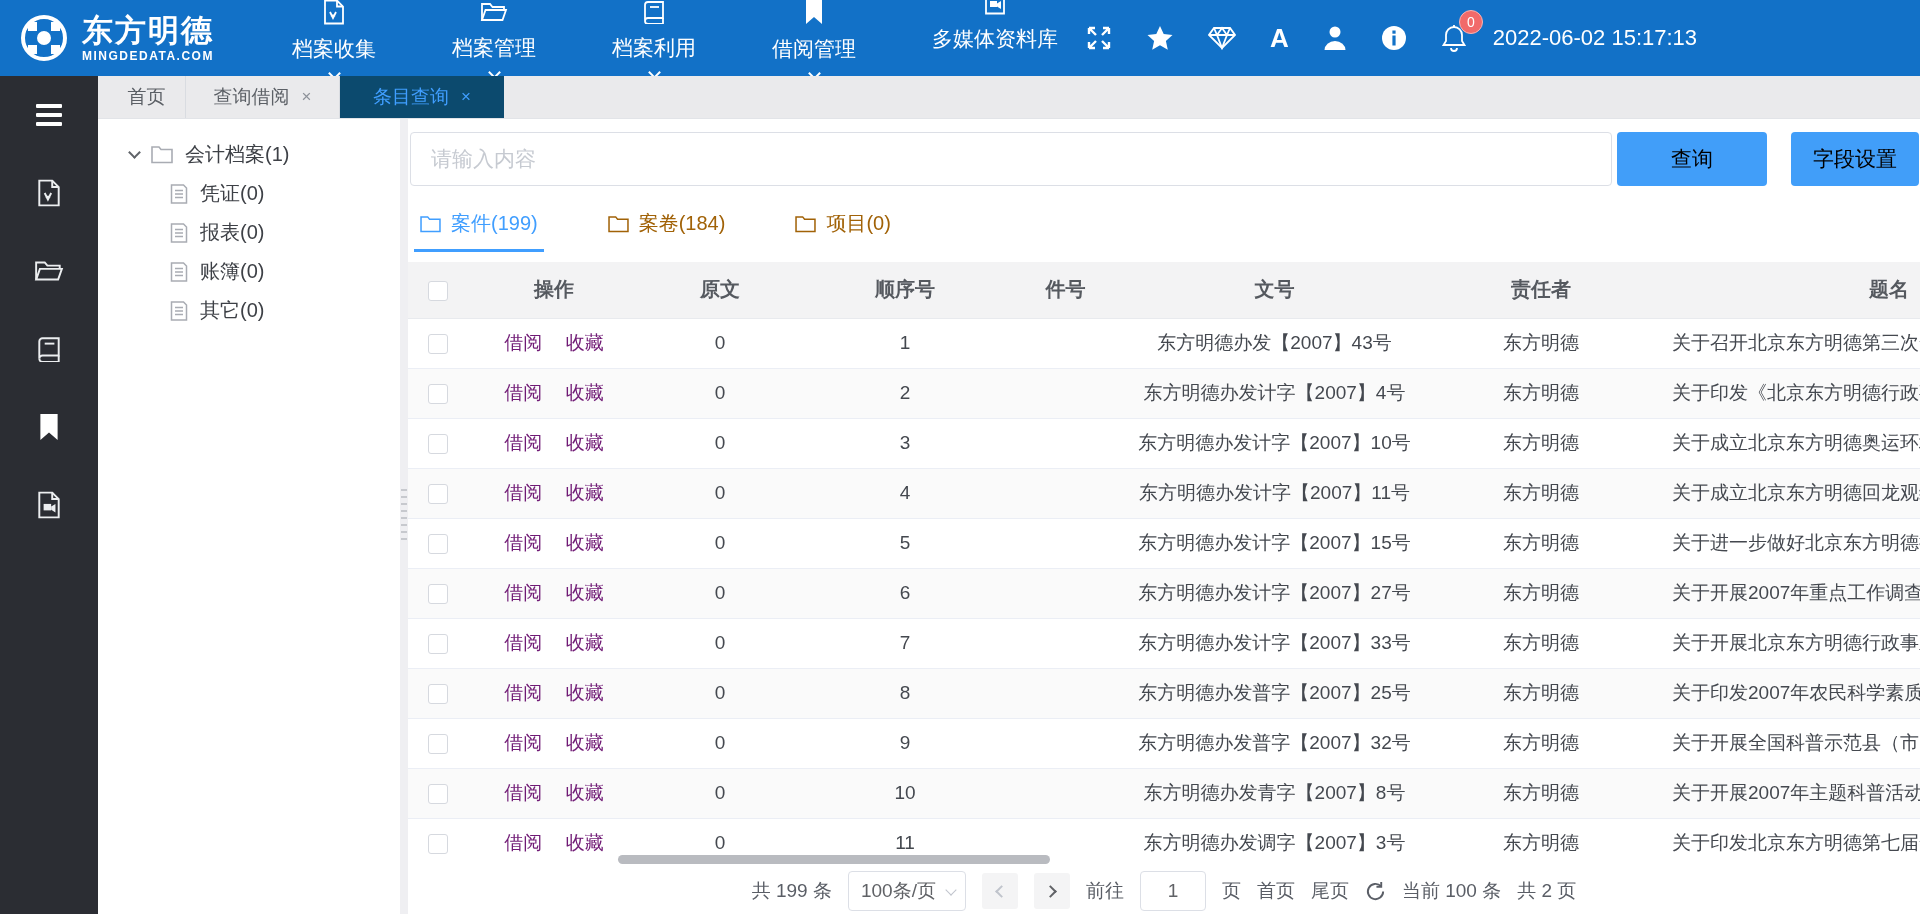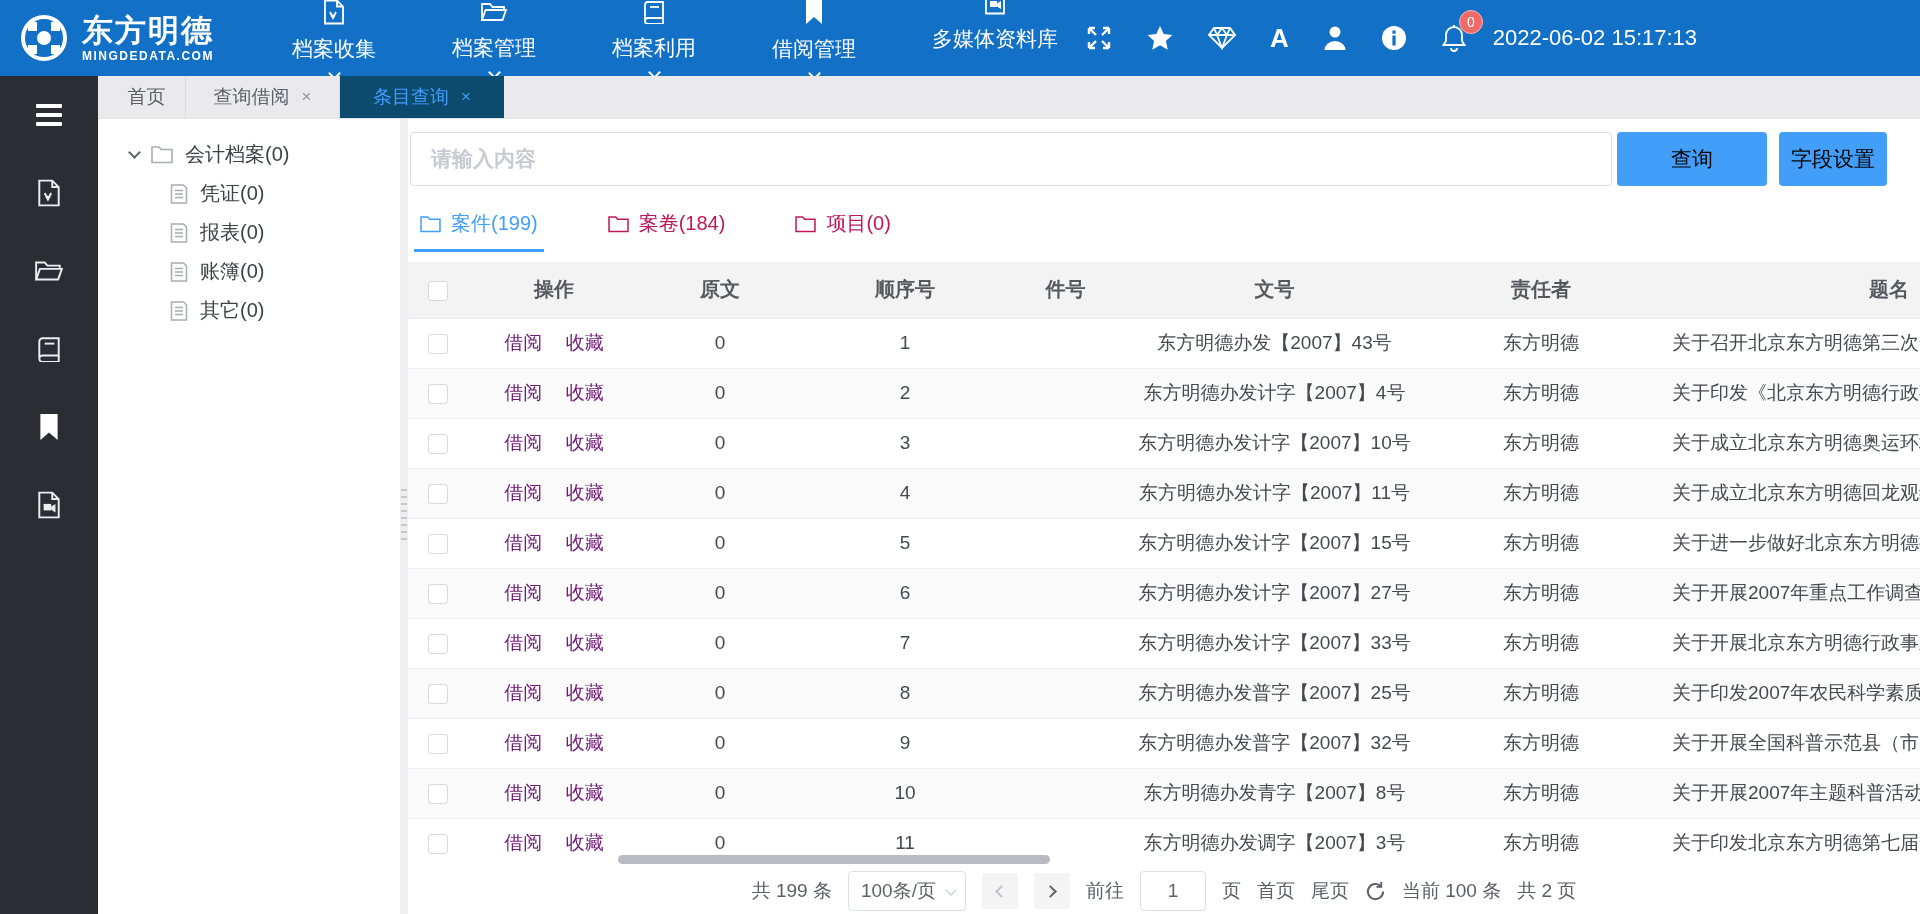--- a/index.html
+++ b/index.html
@@ -297,7 +297,7 @@
     <svg width="22" height="19" viewBox="0 0 22 19" fill="none" stroke="#a9acb3" stroke-width="1.6">
       <path d="M1 17.5V2h7l2 2.5h11v13z"></path>
       </svg>
-    <span>会计档案(0)</span>
+    <span>会计档案(1)</span>
   </div>
   <div>
   <div class="tnode child">

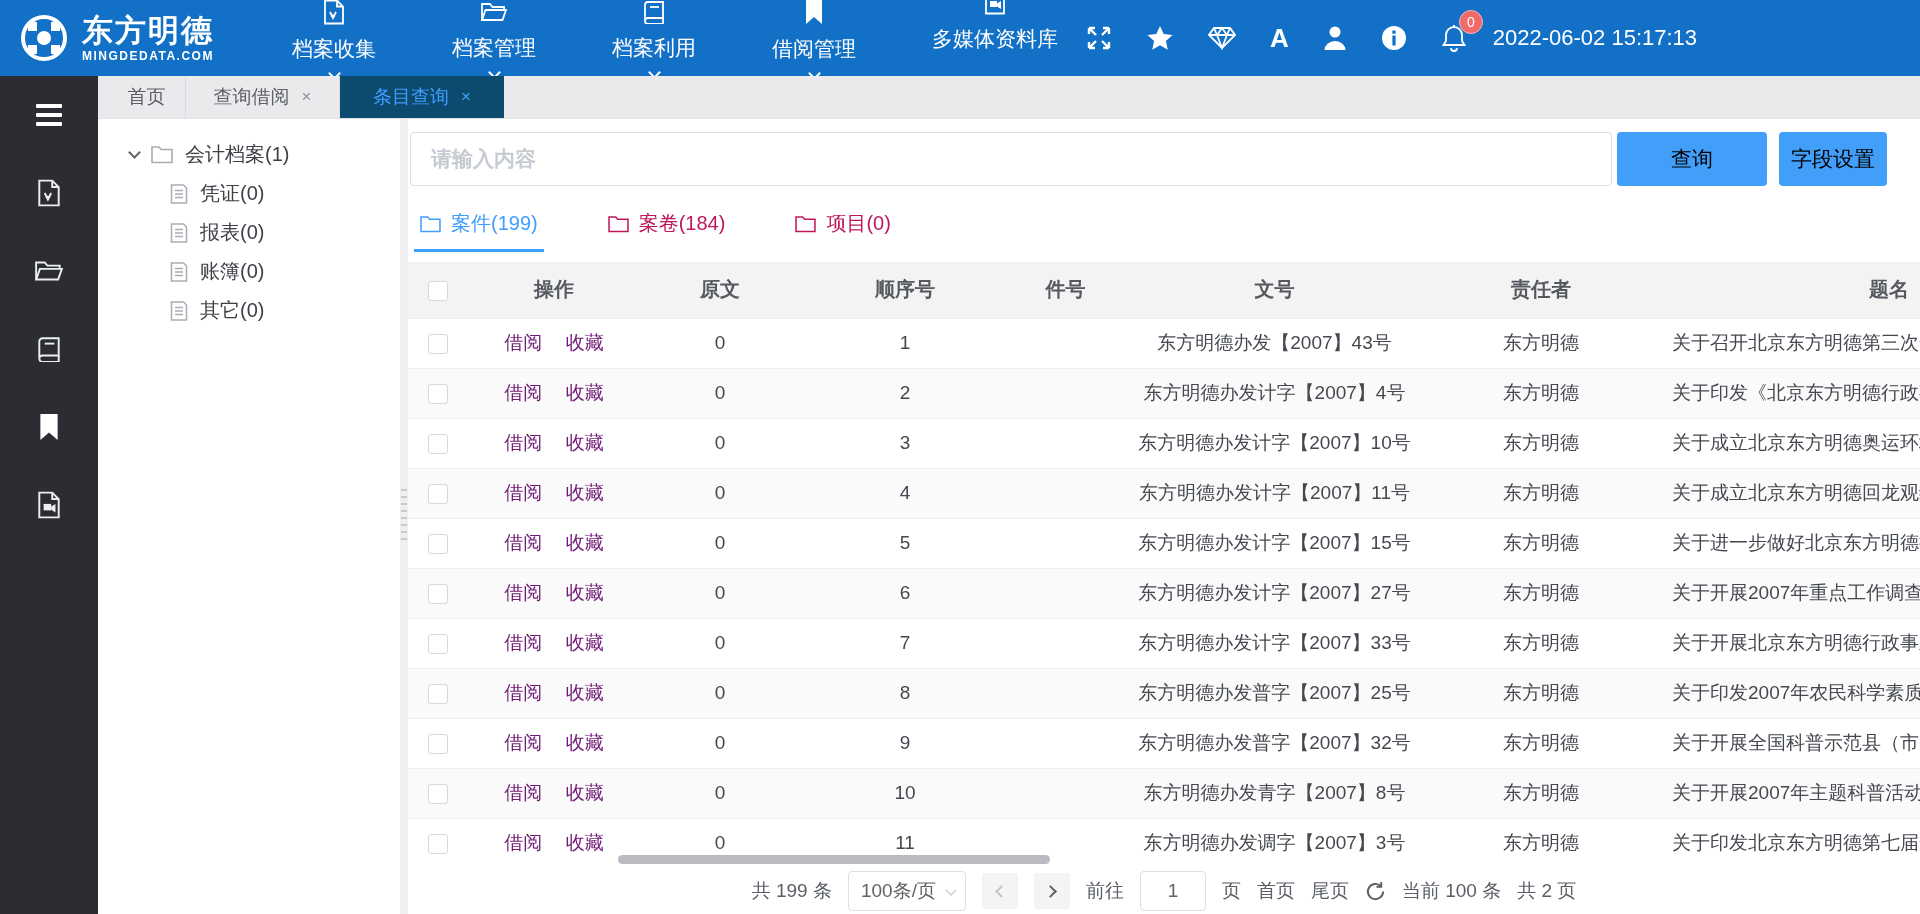--- a/index.html
+++ b/index.html
@@ -61,7 +61,7 @@
   .searchrow { display:flex; align-items:center; margin:13px 0 0 2px; }
   .searchrow input { width:1202px; height:54px; border:1px solid #dcdfe6; border-radius:4px;
     font-size:21px; padding:0 20px; color:#333; outline:none;
-    font-family:"Liberation Sans","DejaVu Sans",sans-serif;font-weight:bold; }
+    font-family:"Liberation Sans","DejaVu Sans",sans-serif; }
   .searchrow input::placeholder { color:#c6cad1; }
   .btn { height:54px; background:#419ef9; color:#000000; font-size:21px; border:none; border-radius:4px;
     cursor:pointer; font-family:"Liberation Sans","DejaVu Sans",sans-serif; }

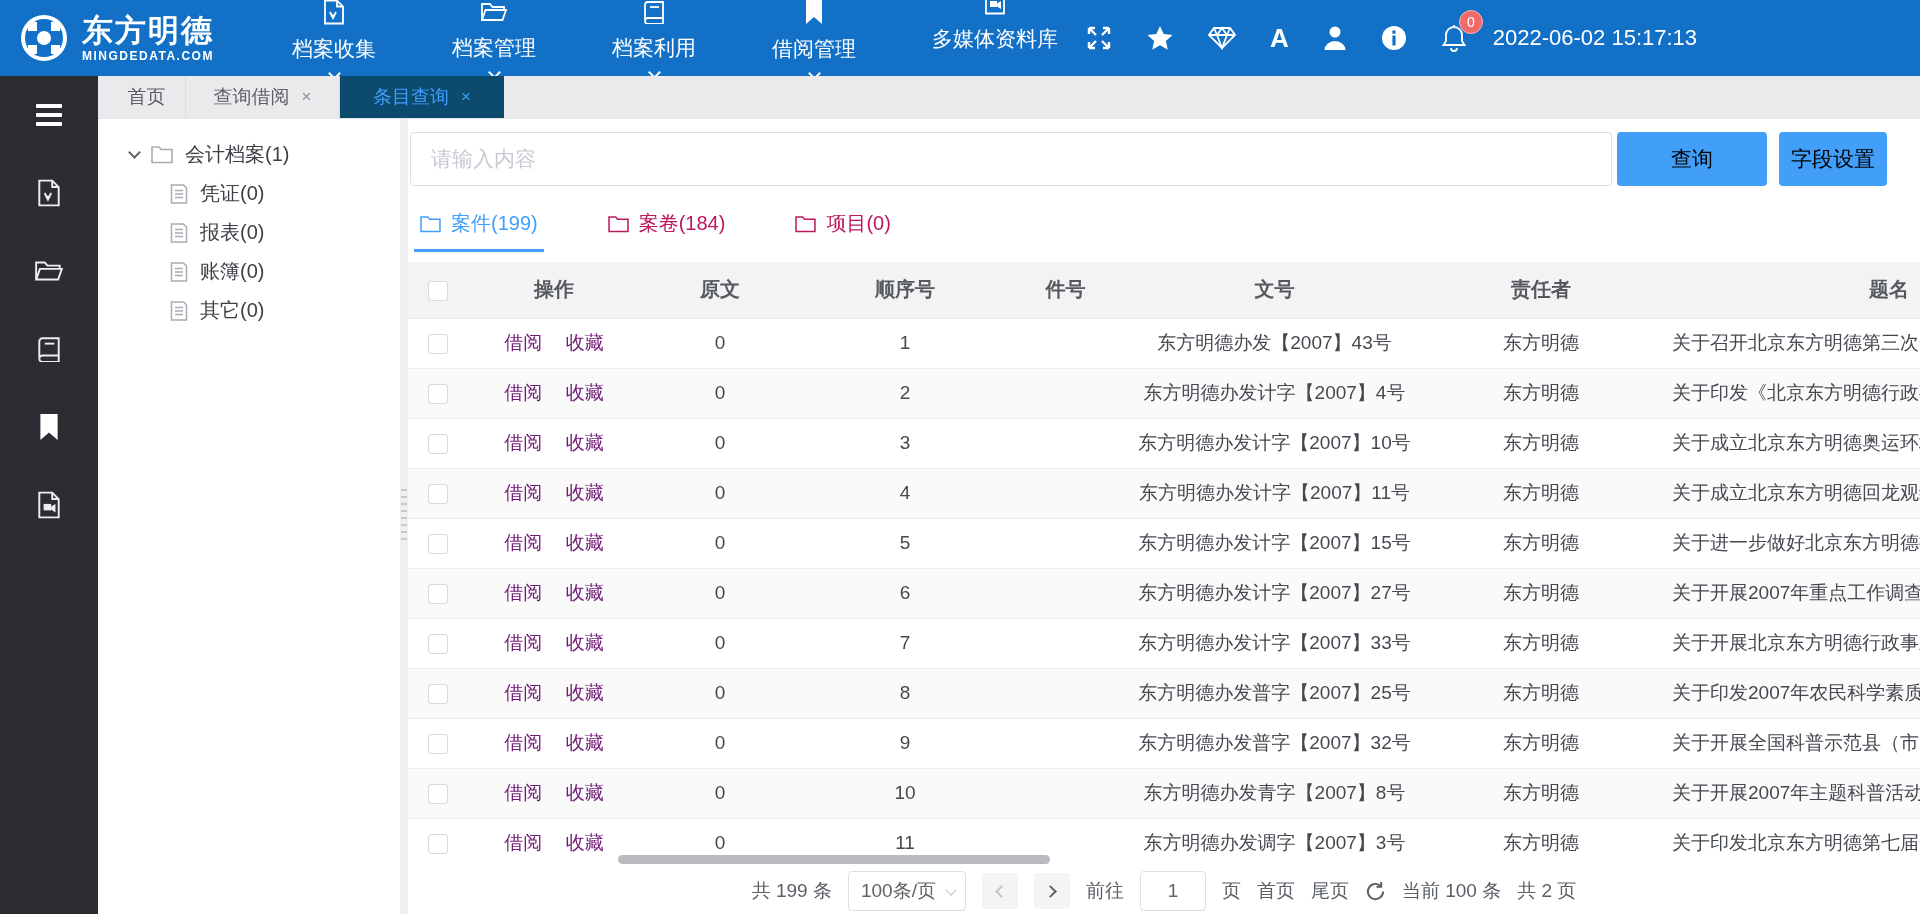--- a/index.html
+++ b/index.html
@@ -66,7 +66,7 @@
   .btn { height:54px; background:#419ef9; color:#000000; font-size:21px; border:none; border-radius:4px;
     cursor:pointer; font-family:"Liberation Sans","DejaVu Sans",sans-serif; }
   .btn.query { width:150px; margin-left:5px; }
-  .btn.fields { width:108px; margin-left:12px; }
+  .btn.fields { width:128px; margin-left:24px; }
 
   .ctabs { display:flex; align-items:flex-end; gap:58px; margin:20px 0 0 6px; height:46px; }
   .ctab { display:flex; align-items:center; gap:10px; font-size:20px; color:#be185d;

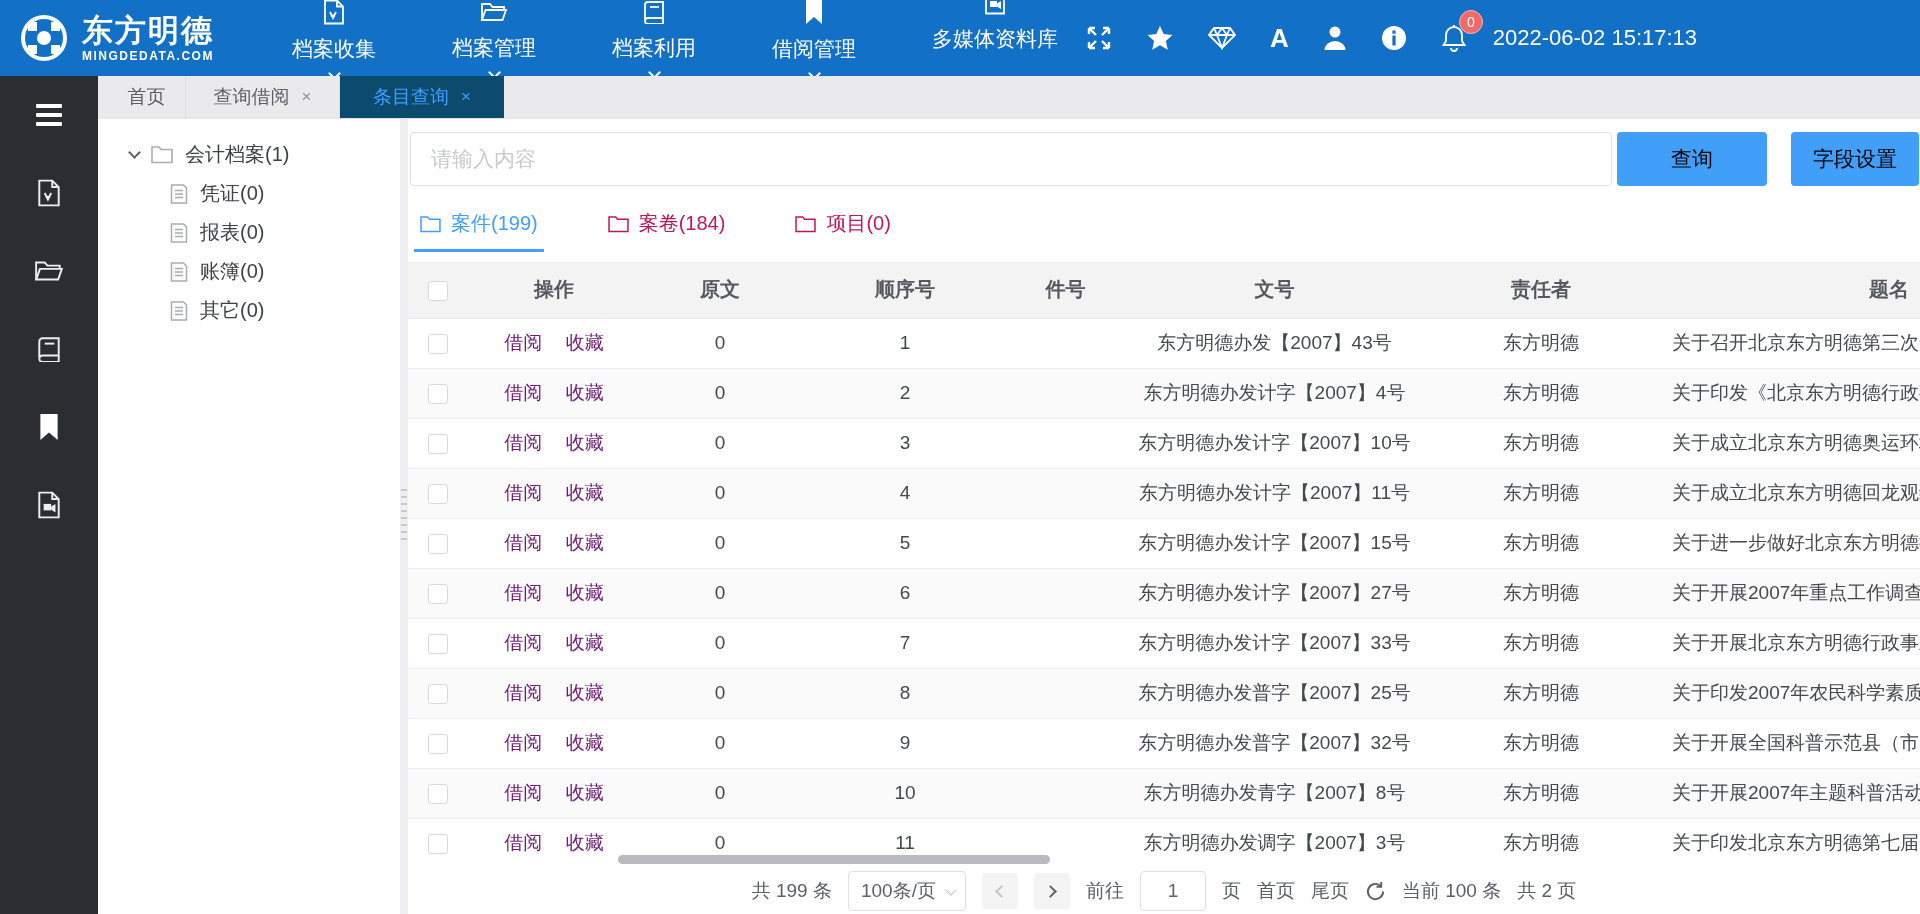--- a/index.html
+++ b/index.html
@@ -69,7 +69,7 @@
   .btn.fields { width:128px; margin-left:24px; }
 
   .ctabs { display:flex; align-items:flex-end; gap:58px; margin:20px 0 0 6px; height:46px; }
-  .ctab { display:flex; align-items:center; gap:10px; font-size:20px; color:#be185d;
+  .ctab { display:flex; align-items:center; gap:10px; font-size:20px; color:#a16207;
     padding:0 6px 12px 6px; cursor:pointer; border-bottom:3px solid transparent; }
   .ctab.active { color:#409eff; border-bottom-color:#409eff; }
 

